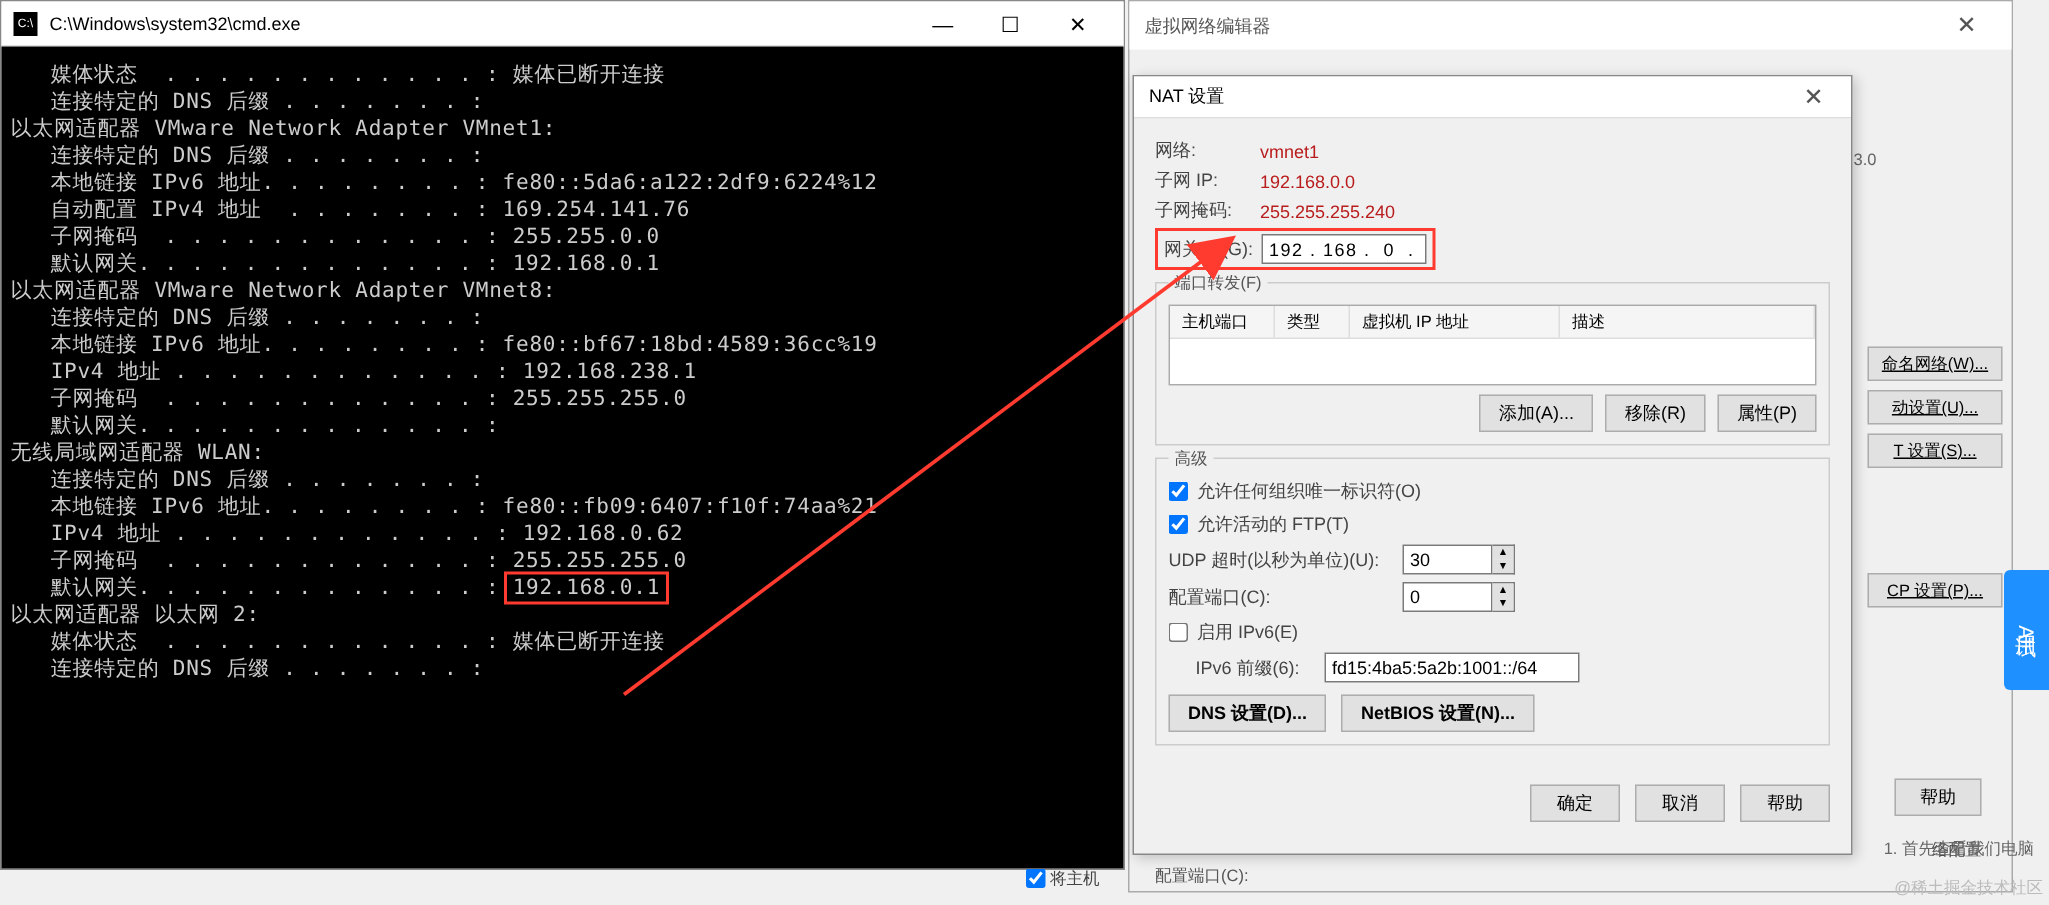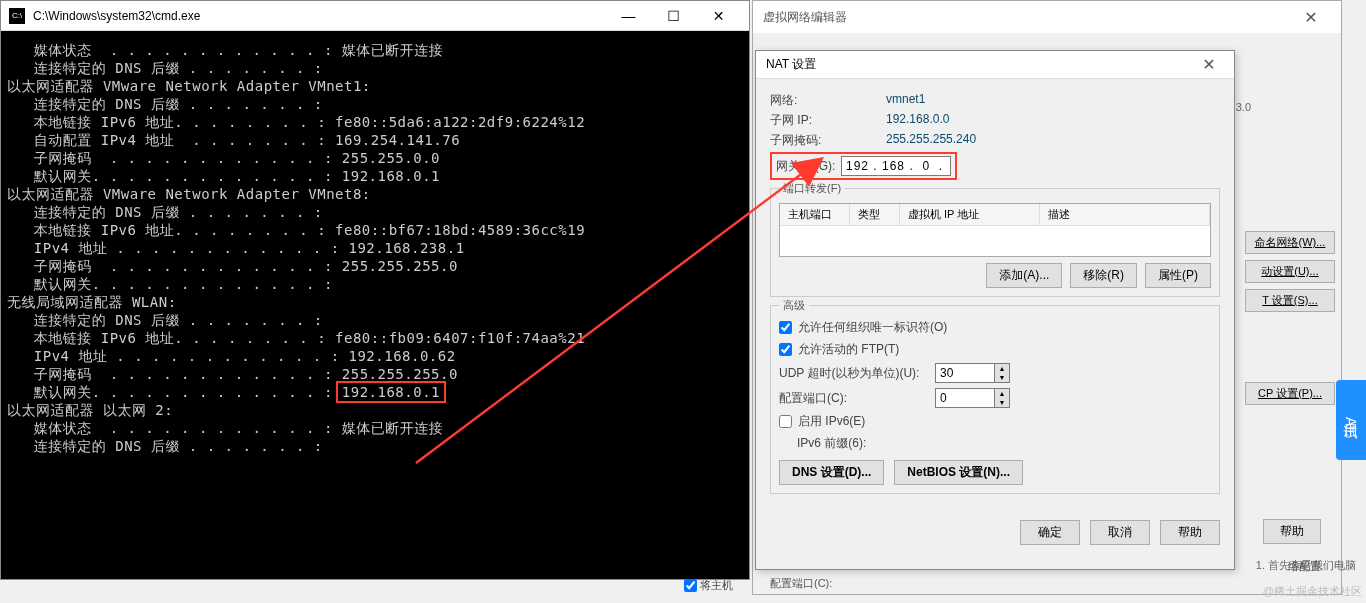--- a/index.html
+++ b/index.html
@@ -32,7 +32,7 @@
   .nat-title { flex:1; font-size:12px; }
   .nat-close { width: 30px; text-align:center; font-size:16px; color:#555; cursor:pointer; }
   .nat-body { padding: 10px 14px; font-size: 12px; }
-  .nat-row { display:flex; align-items:flex-start; margin: 3px 0; gap: 46px; }
+  .nat-row { display:flex; align-items:center; margin: 3px 0; }
   .nat-label { width: 70px; color:#444; }
   .nat-val { color:#0c4a6e; }
   .gateway-box { border: 2px solid #ff3b30; padding: 2px 4px; display:inline-flex; align-items:center;}

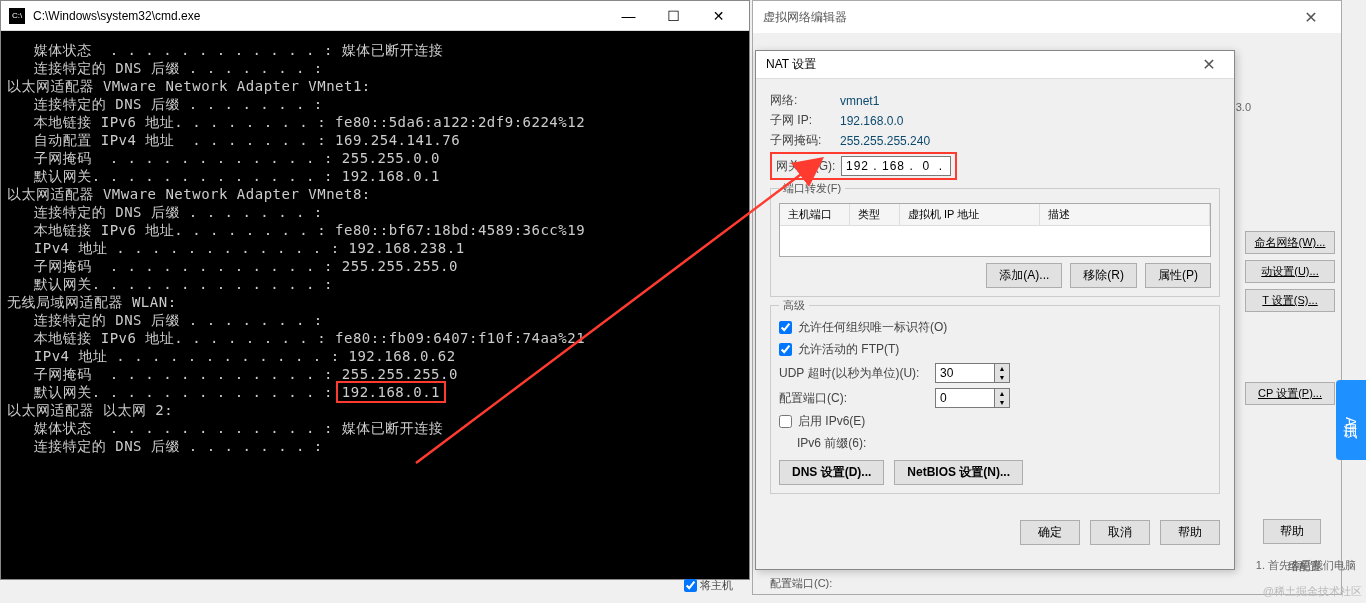--- a/index.html
+++ b/index.html
@@ -34,7 +34,7 @@
   .nat-body { padding: 10px 14px; font-size: 12px; }
   .nat-row { display:flex; align-items:center; margin: 3px 0; }
   .nat-label { width: 70px; color:#444; }
-  .nat-val { color:#0c4a6e; }
+  .nat-val { color:#b91c1c; }
   .gateway-box { border: 2px solid #ff3b30; padding: 2px 4px; display:inline-flex; align-items:center;}
   .gateway-box input { width: 110px; border:1px solid #7a7a7a; padding: 2px 4px; font-size:12px; text-align:left; letter-spacing: 1px;}
   .group { border:1px solid #ccc; margin: 8px 0; padding: 8px; position:relative; }

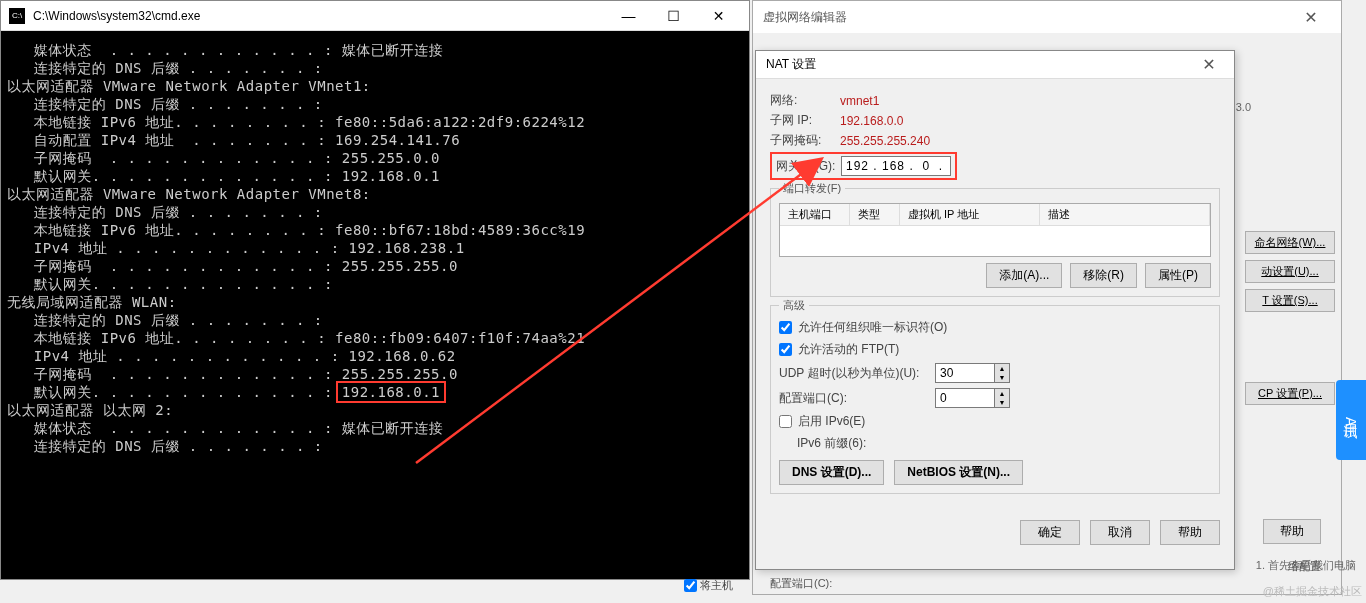--- a/index.html
+++ b/index.html
@@ -158,6 +158,7 @@
         </div>
       <div class="adv-row">
         <label style="width:80px;margin-left:18px">IPv6 前缀(6):</label>
+        <input class="ipv6-in" type="text" value="fd15:4ba5:5a2b:1001::/64" style="">
       </div>
       <div class="dlg-btns2">
         <span class="btn">DNS 设置(D)...</span>

